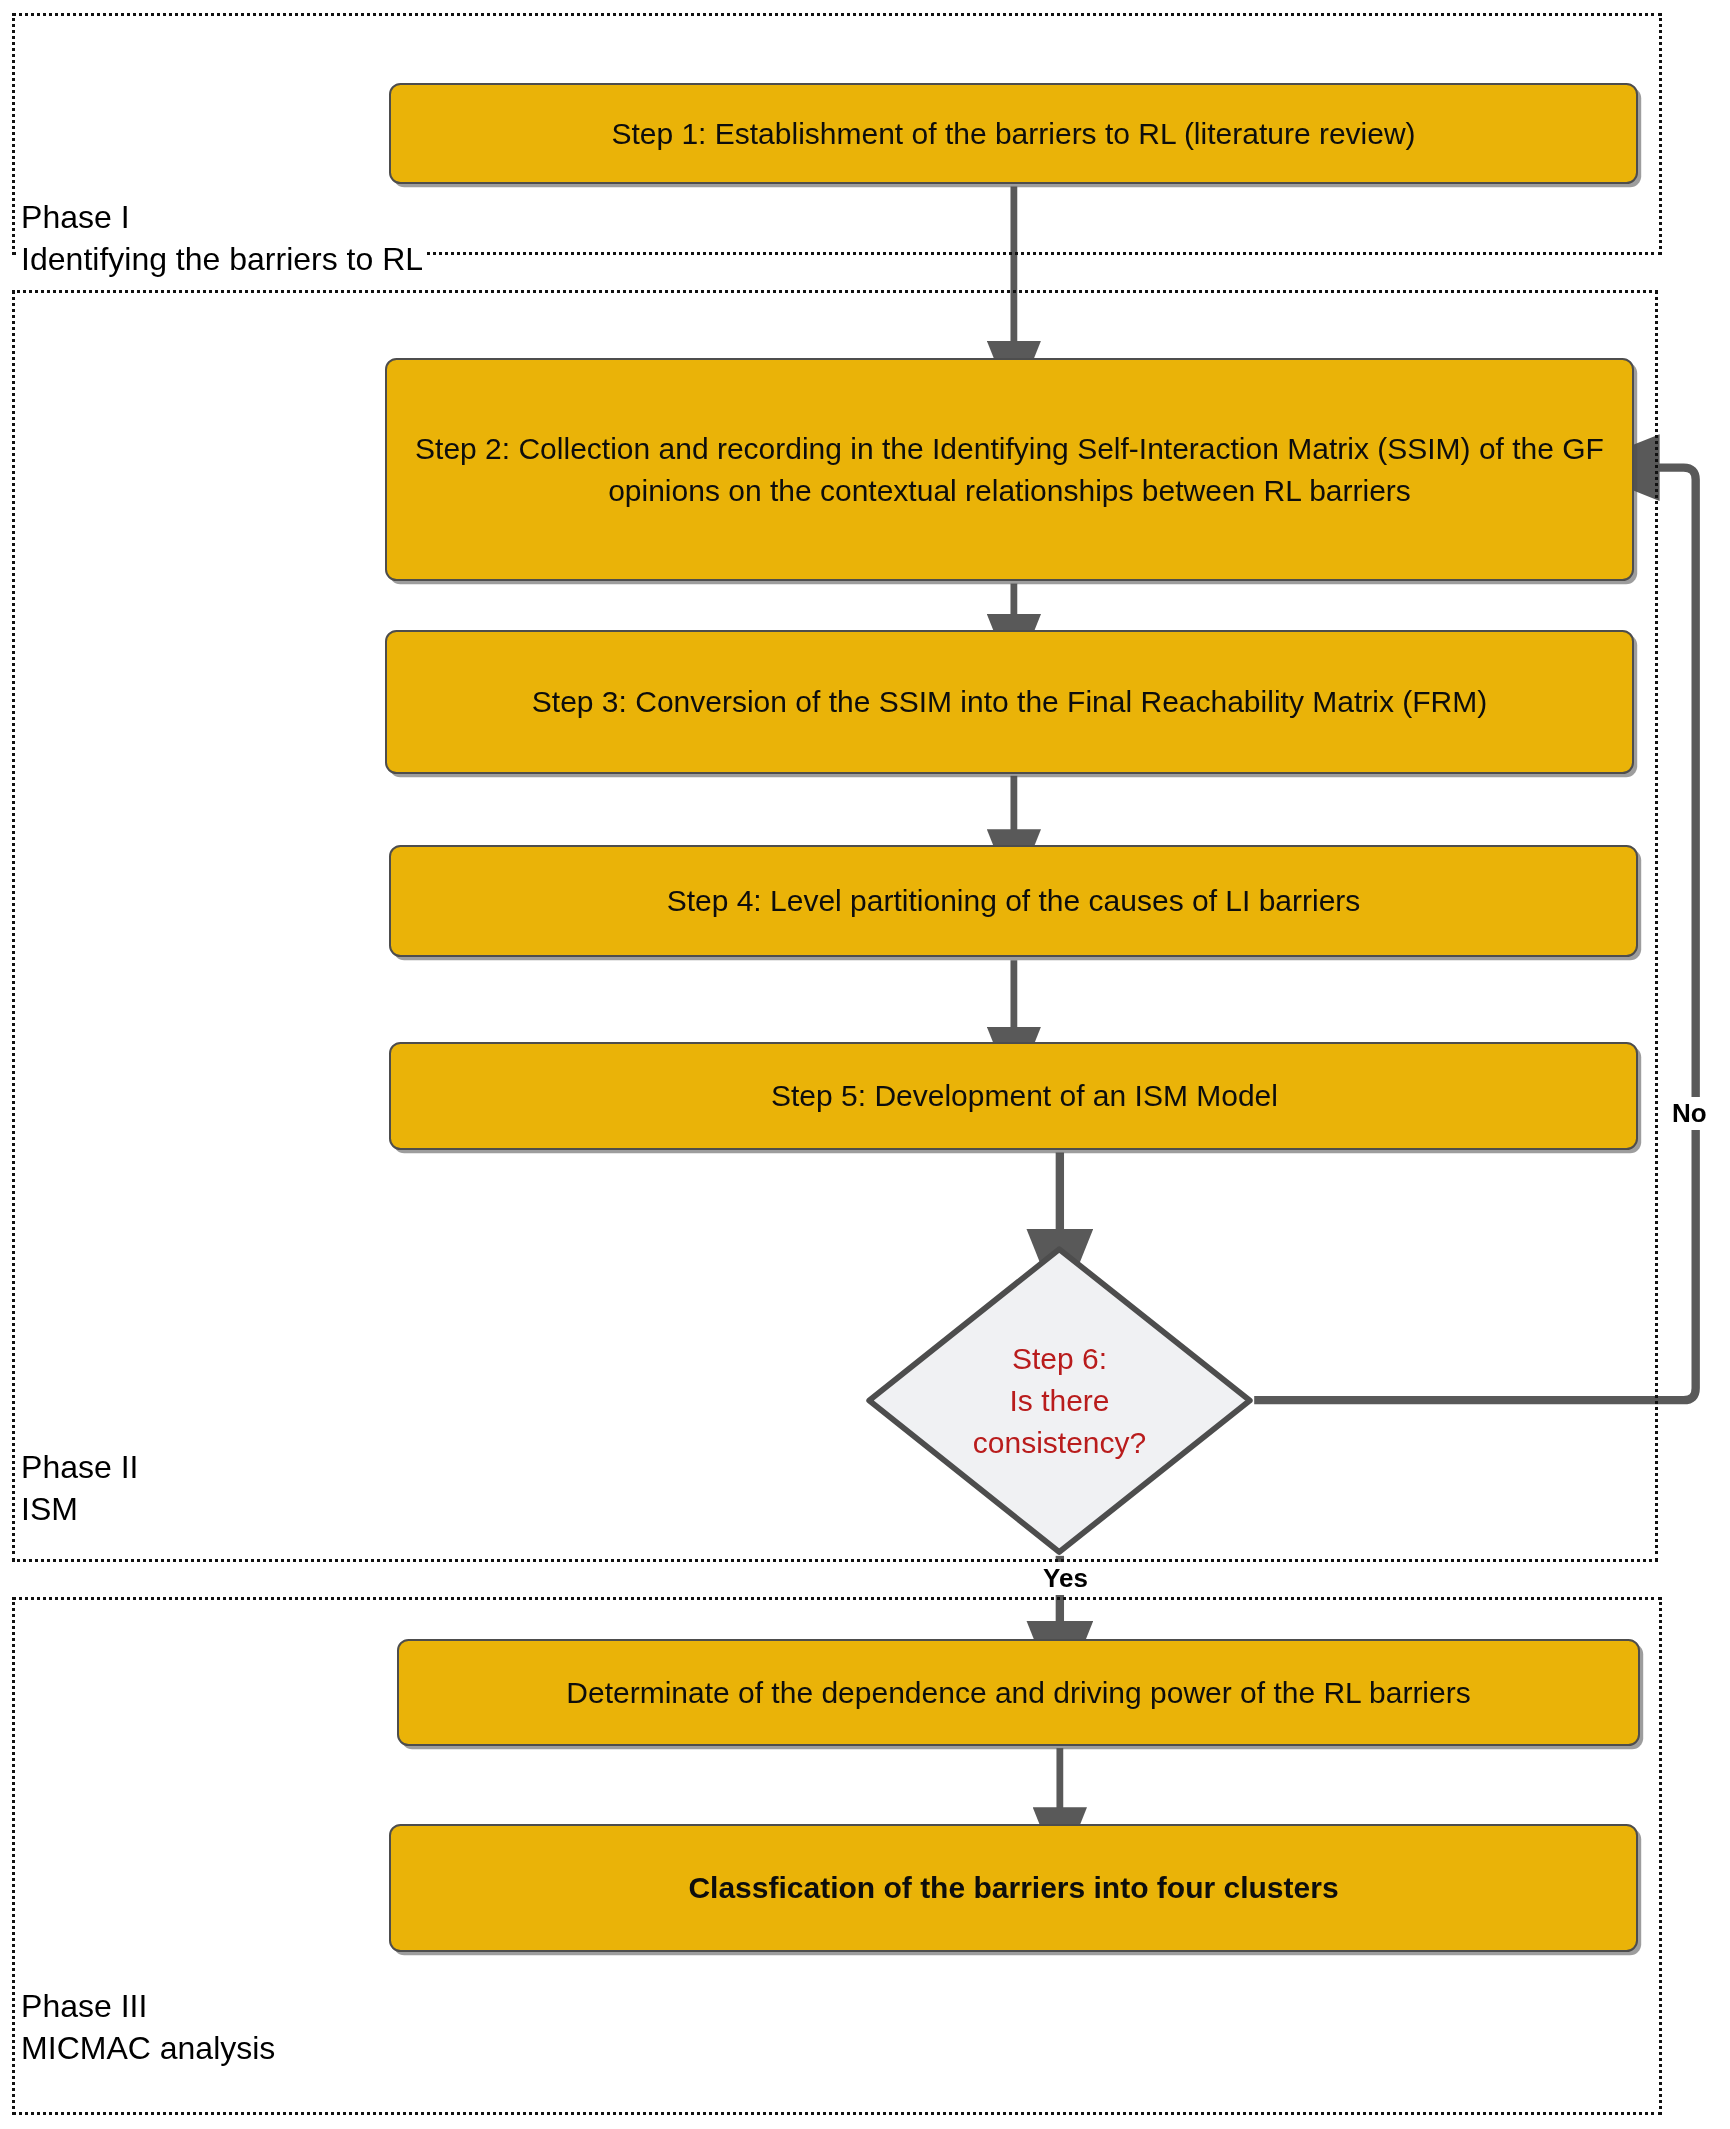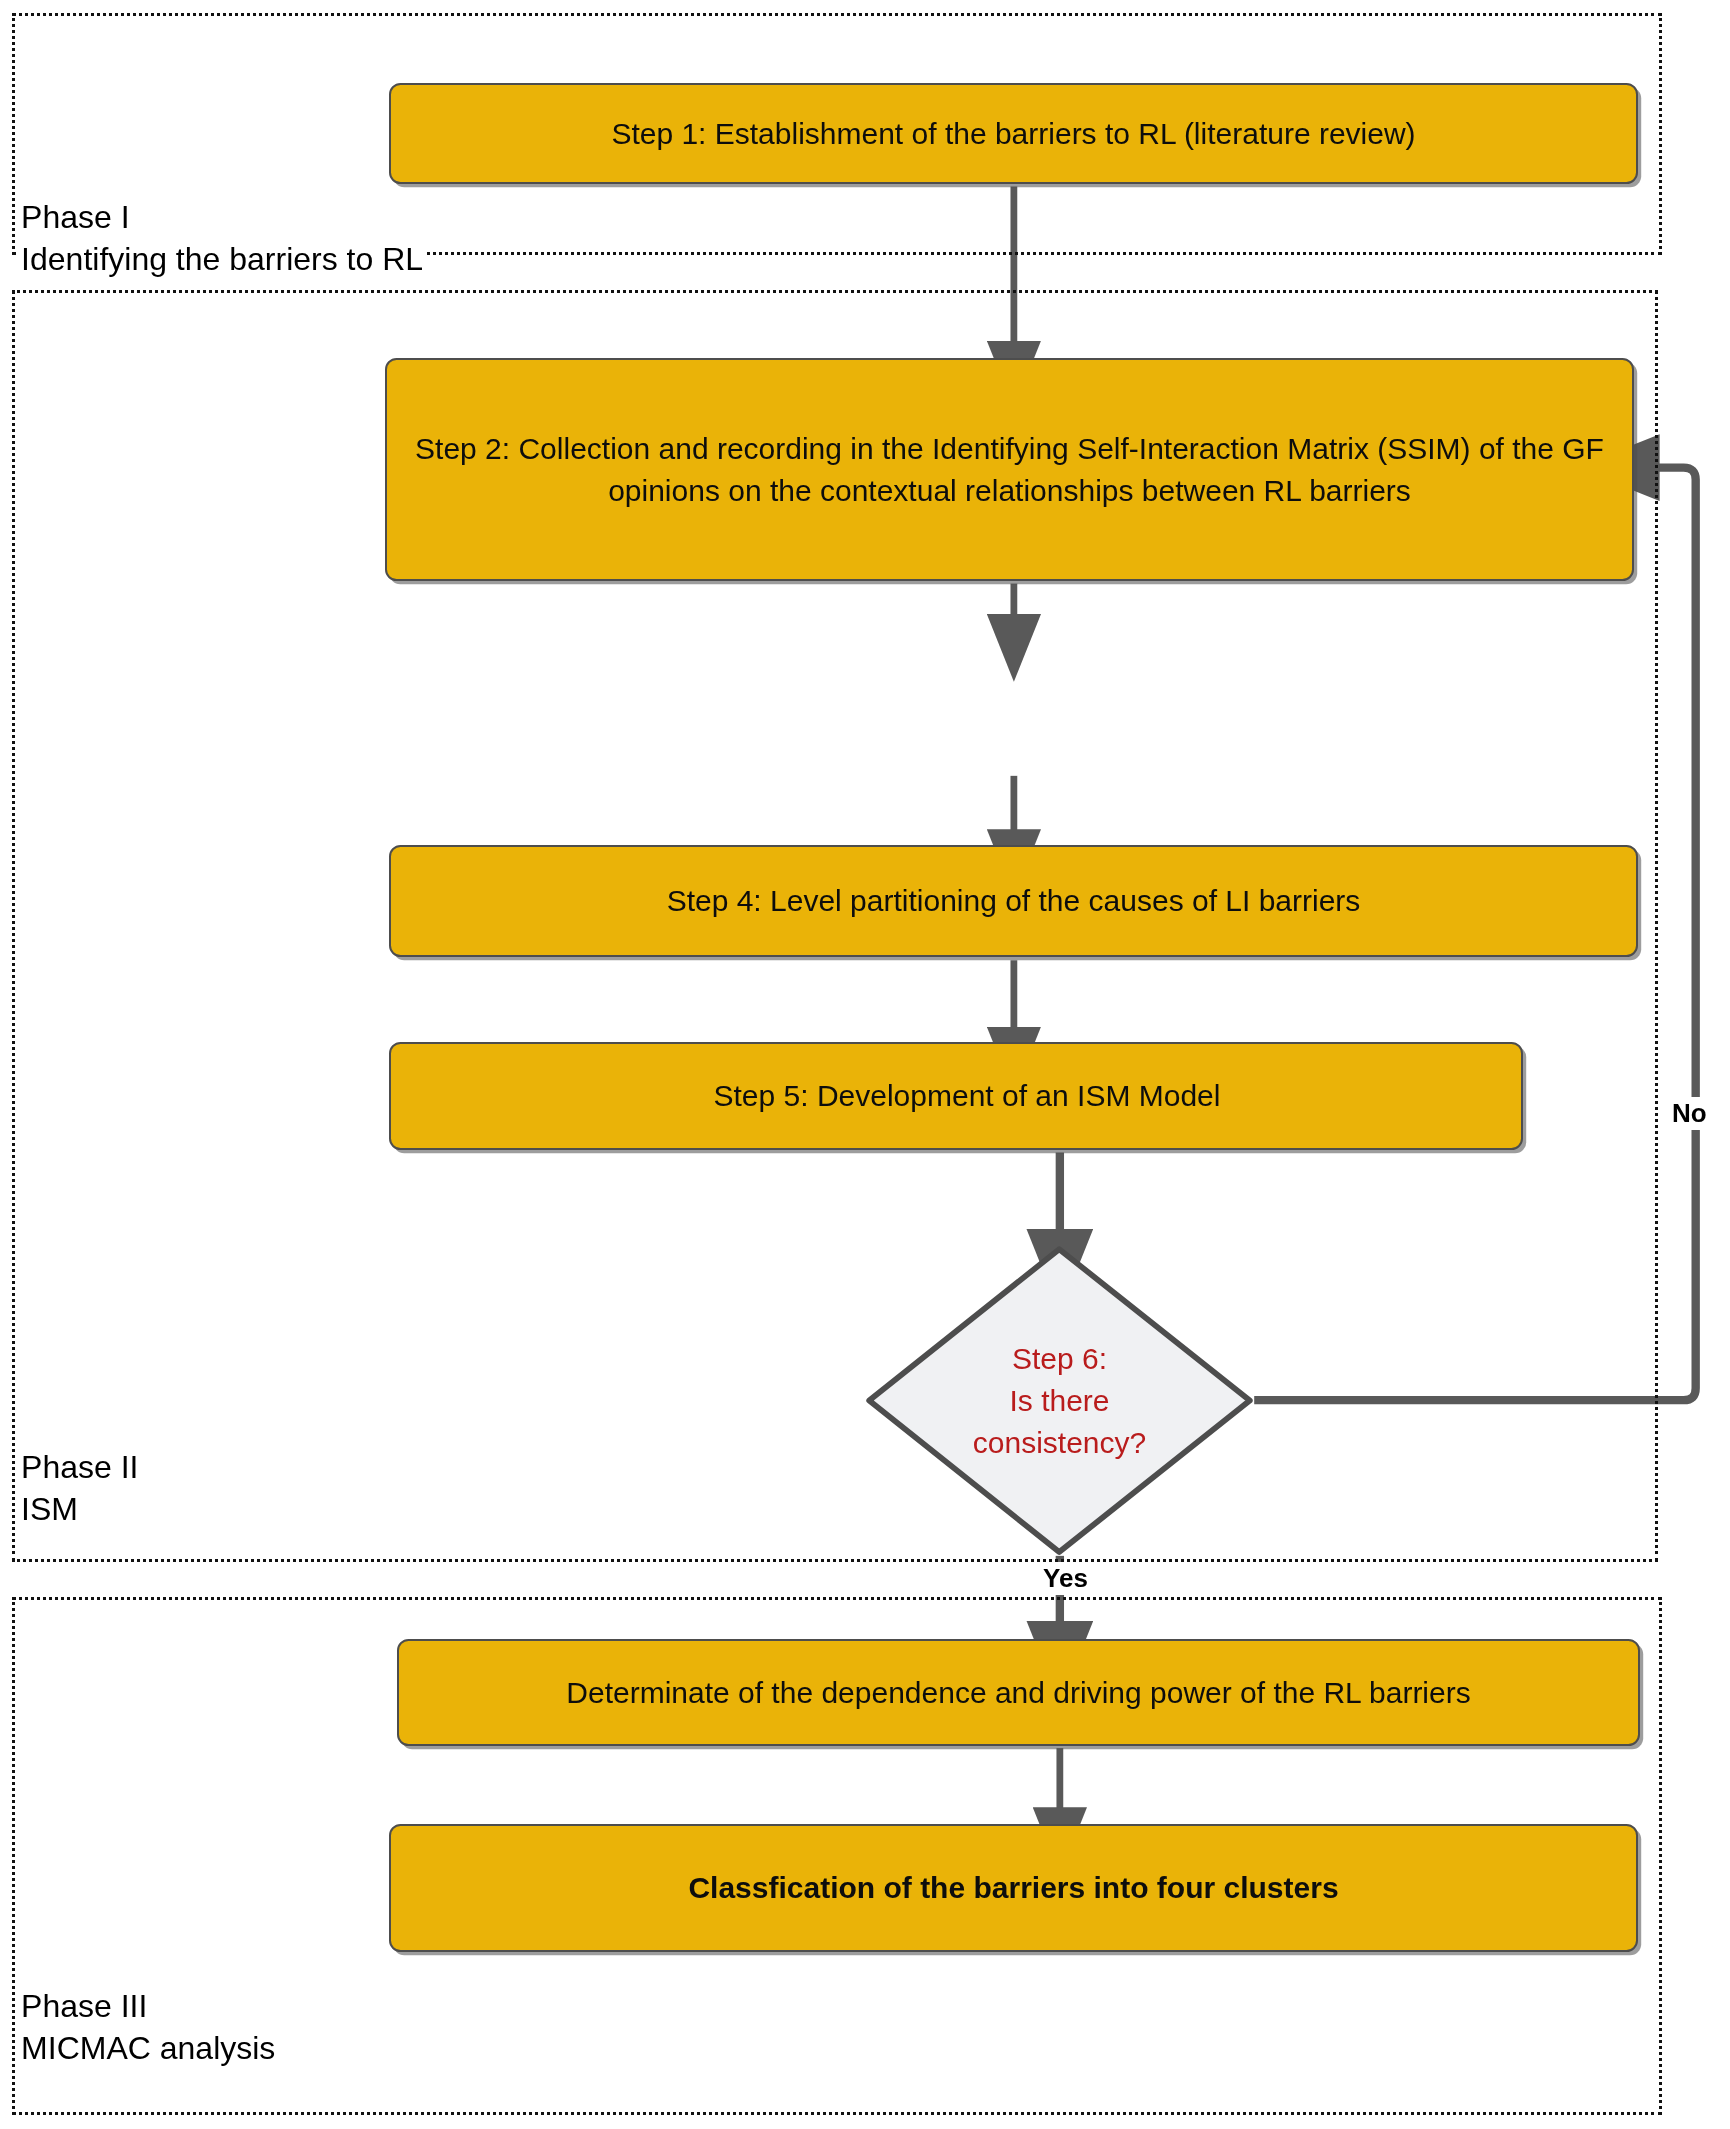--- a/index.html
+++ b/index.html
@@ -187,6 +187,9 @@
     <span>Step 2: Collection and recording in the Identifying Self-Interaction Matrix (SSIM) of the GF opinions on the contextual relationships between RL barriers</span>
   </div>
 
+  <div class="node" id="node-step3">
+    <span>Step 3: Conversion of the SSIM into the Final Reachability Matrix (FRM)</span>
+  </div>
 
   <div class="node" id="node-step4">
     <span>Step 4: Level partitioning of the causes of LI barriers</span>

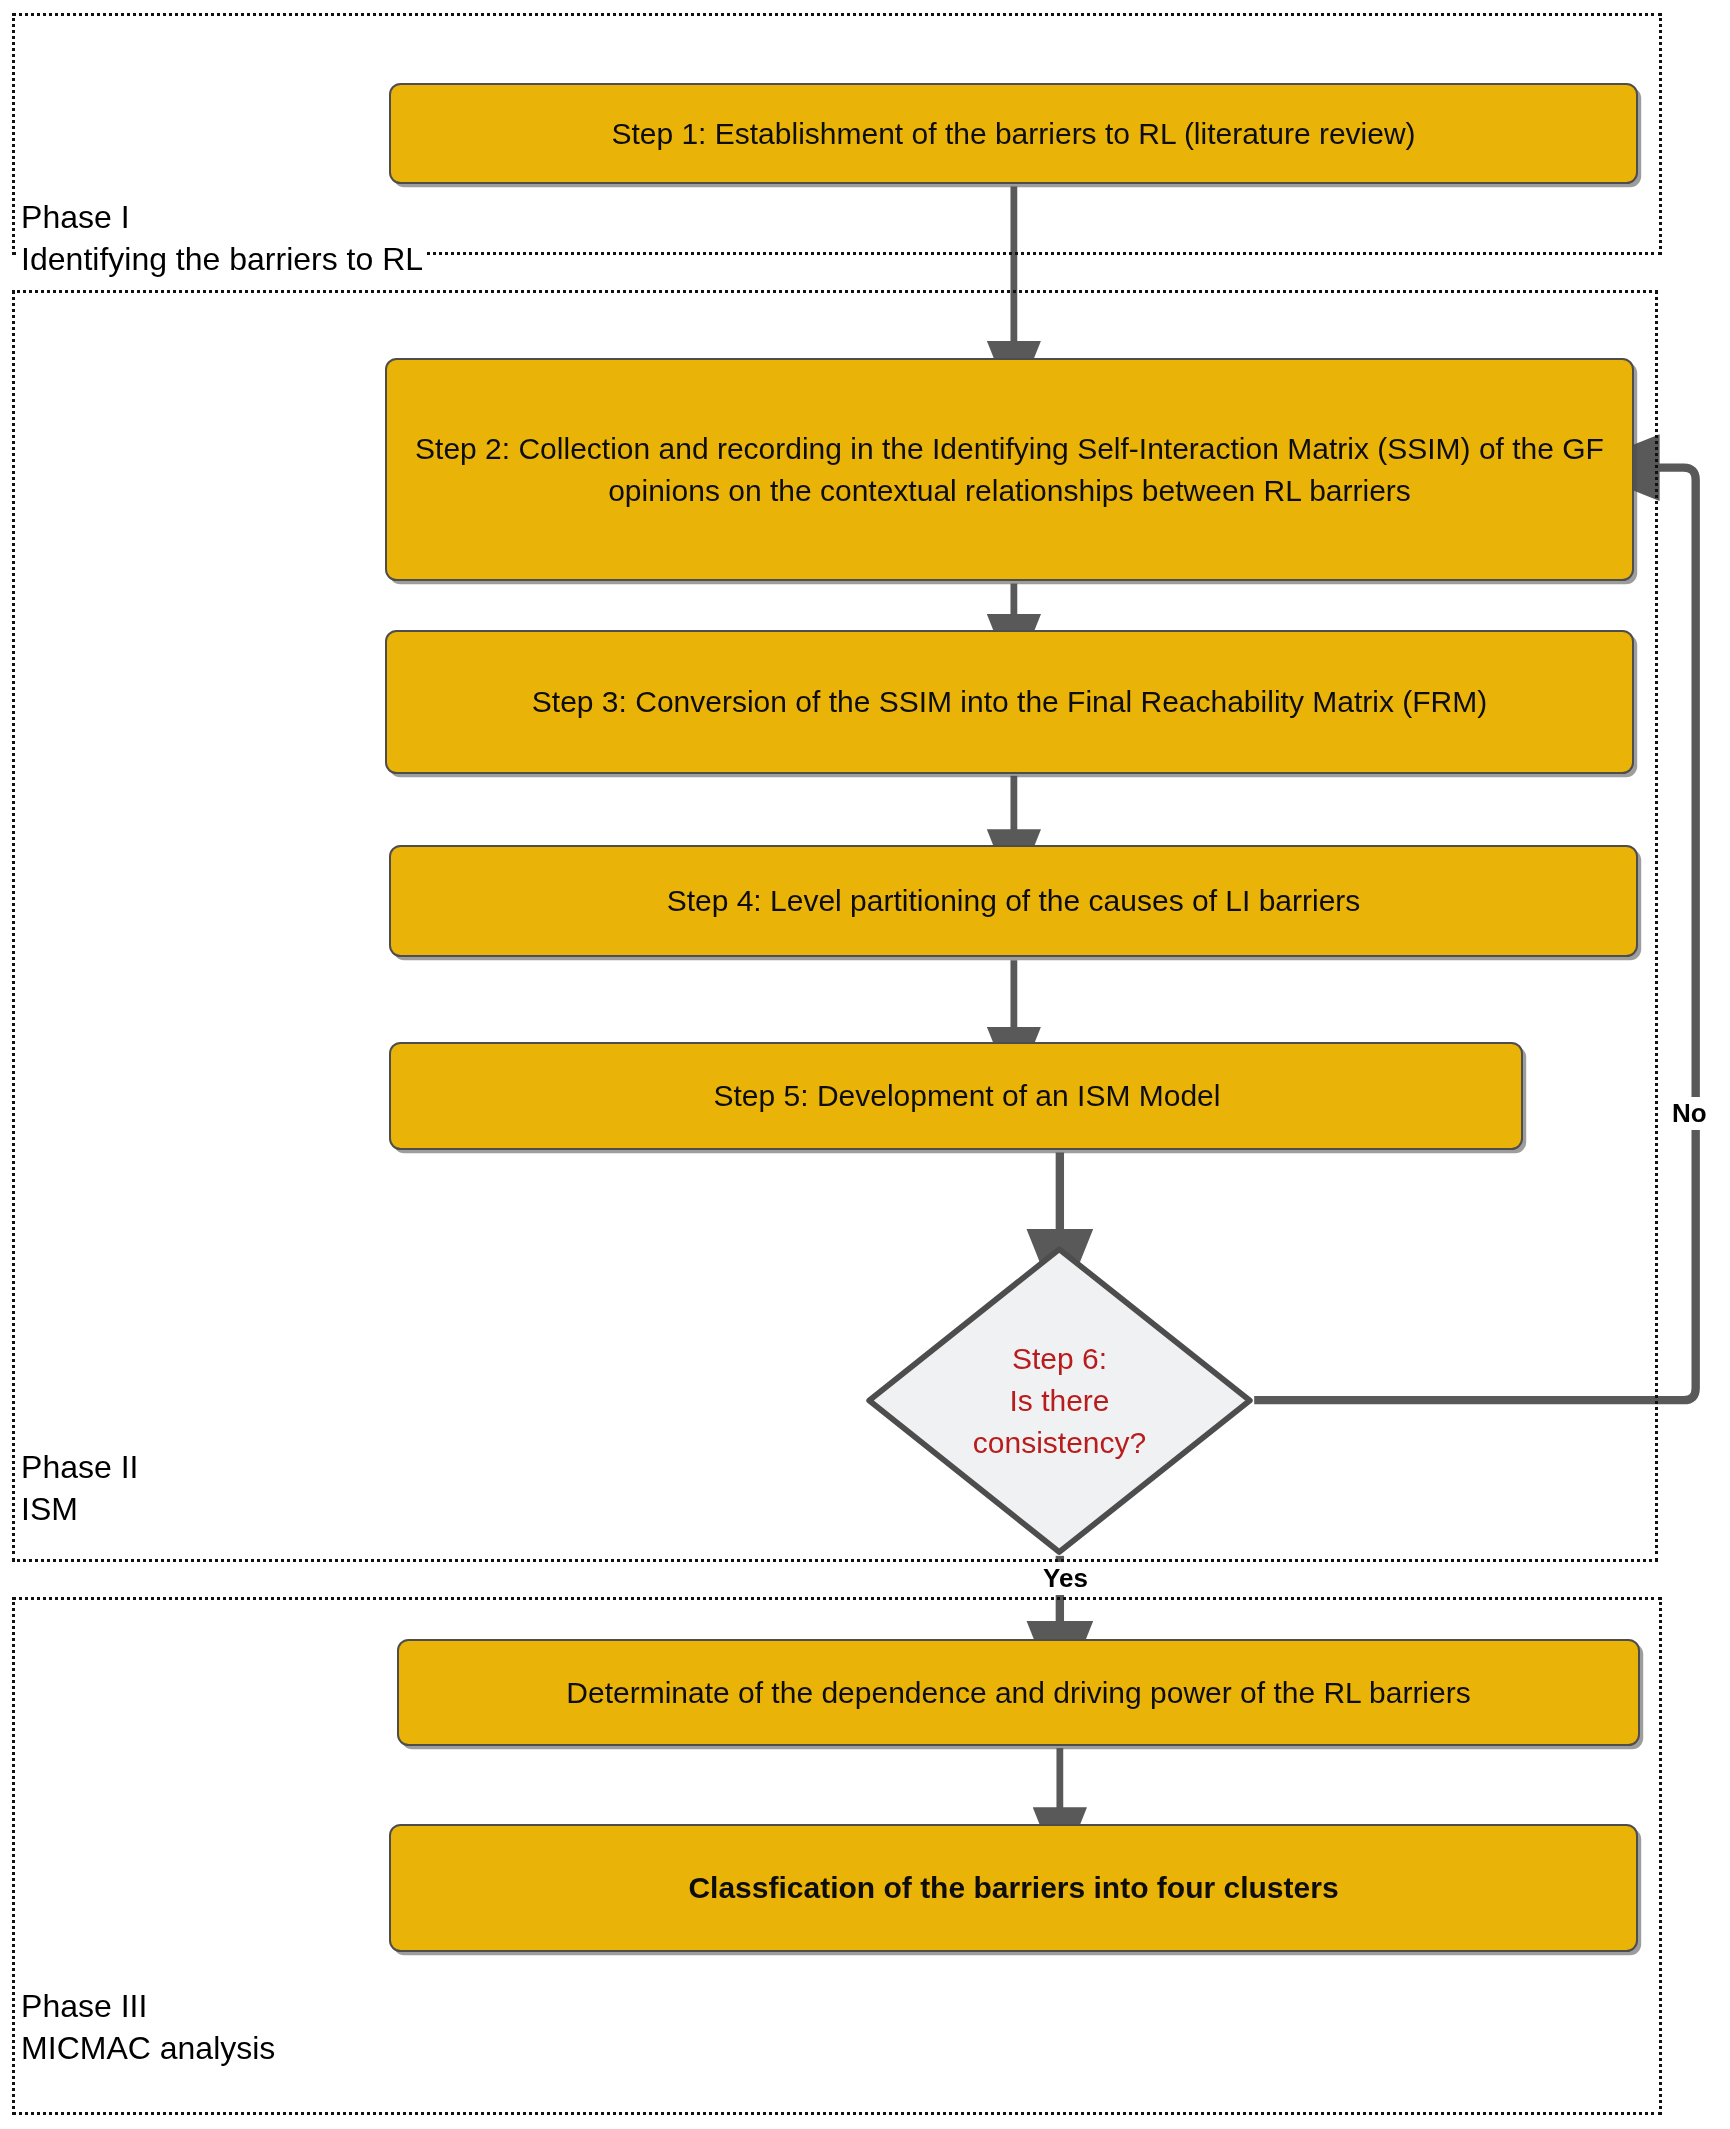--- a/index.html
+++ b/index.html
@@ -59,7 +59,7 @@
   #node-step2 { left: 385px; top: 358px;  width: 1249px; height: 223px; }
   #node-step3 { left: 385px; top: 630px; width: 1249px; height: 144px; }
   #node-step4 { left: 389px; top: 845px; width: 1249px; height: 112px; }
-  #node-step5 { left: 389px; top: 1042px; width: 1134px; height: 108px; padding-left: 40px; }
+  #node-step5 { left: 389px; top: 1042px; width: 1249px; height: 108px; padding-left: 40px; }
   #node-micmac1 { left: 397px; top: 1639px; width: 1243px; height: 107px; }
   #node-micmac2 { left: 389px; top: 1824px; width: 1249px; height: 128px; font-weight: bold; }
 

